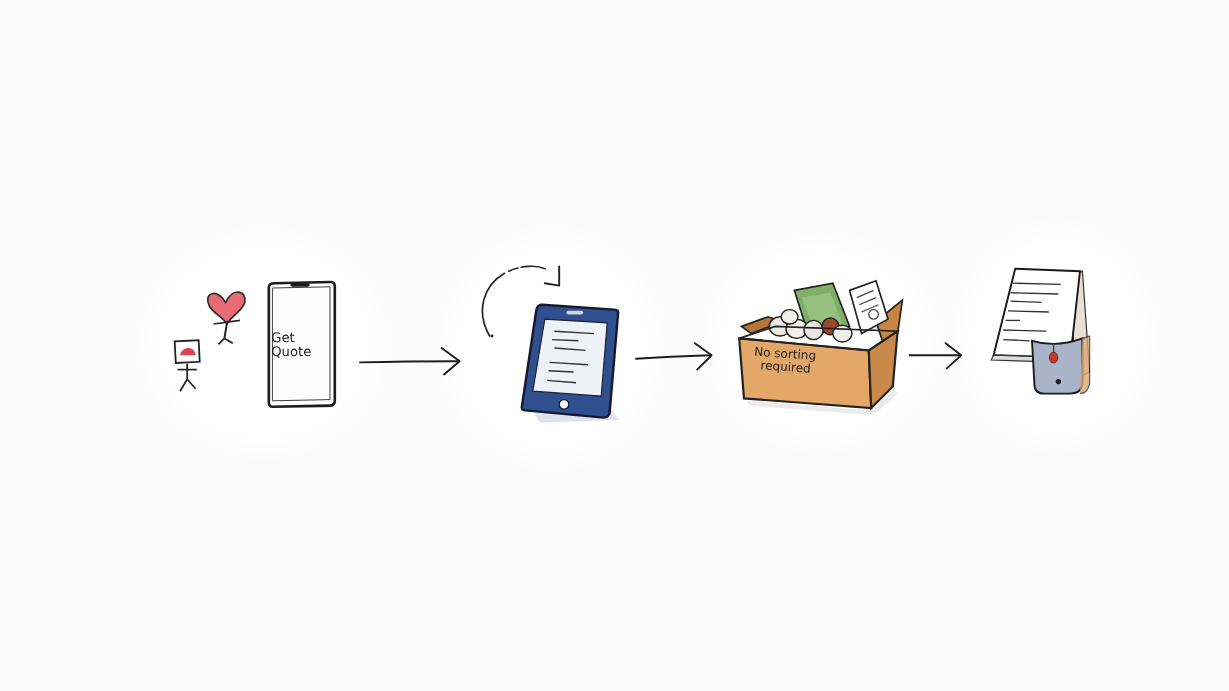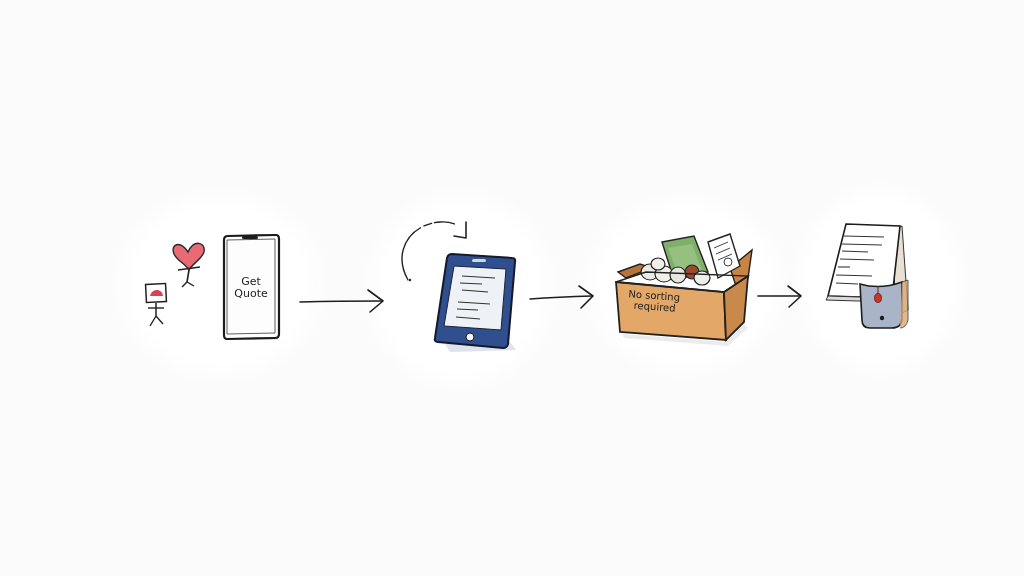--- a/index.html
+++ b/index.html
@@ -17,7 +17,7 @@
     .step svg { position: absolute; left: 0; top: 0; overflow: visible; }
     .label-text {
       position: absolute; font-family: "DejaVu Sans", sans-serif; color: #222;
-      line-height: 1.05; text-align: center;
+      line-height: 1.05; 
     }
     .arrow { position: absolute; }
   </style>

